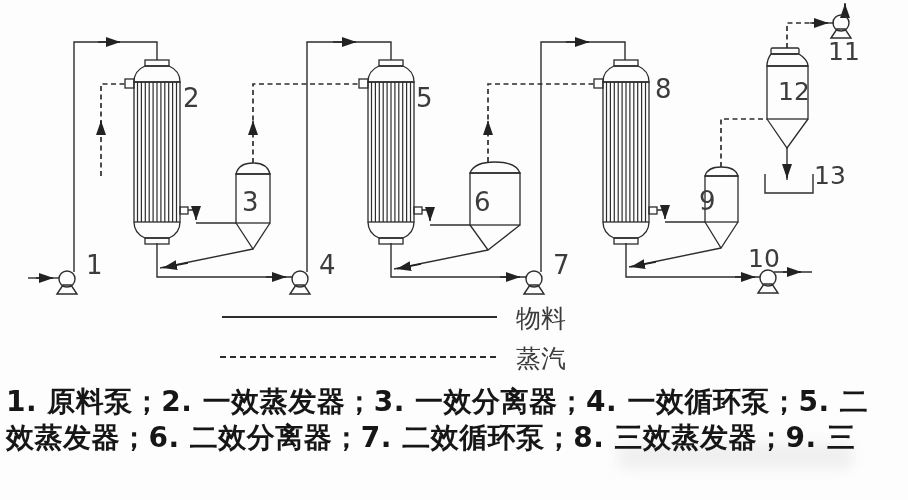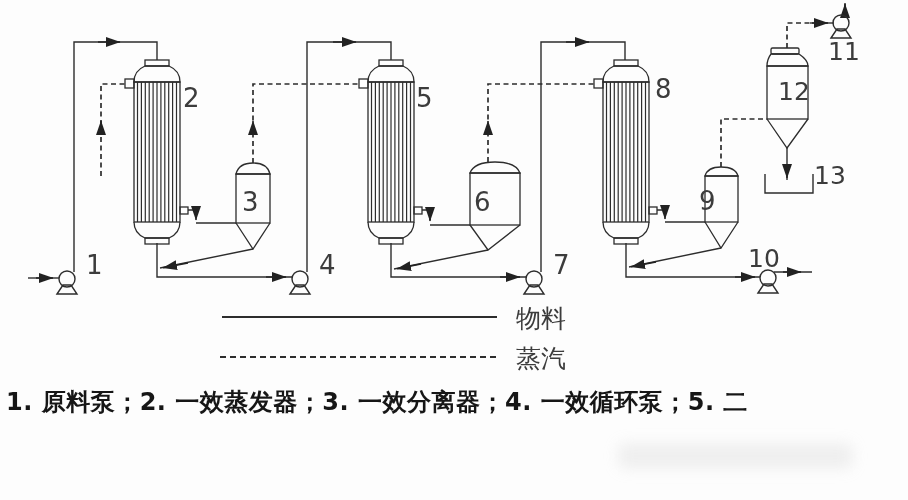--- a/index.html
+++ b/index.html
@@ -11,7 +11,7 @@
   .caption{
     position:absolute;left:6px;top:384px;width:898px;
     font-family:"DejaVu Sans","Liberation Sans",sans-serif;
-    font-weight:700;font-size:24px;line-height:36px;color:#161616;letter-spacing:.5px;
+    font-weight:700;font-size:28px;line-height:36px;color:#161616;letter-spacing:.5px;
     white-space:nowrap;
   }
   .caption .ln3{padding-left:22px;}

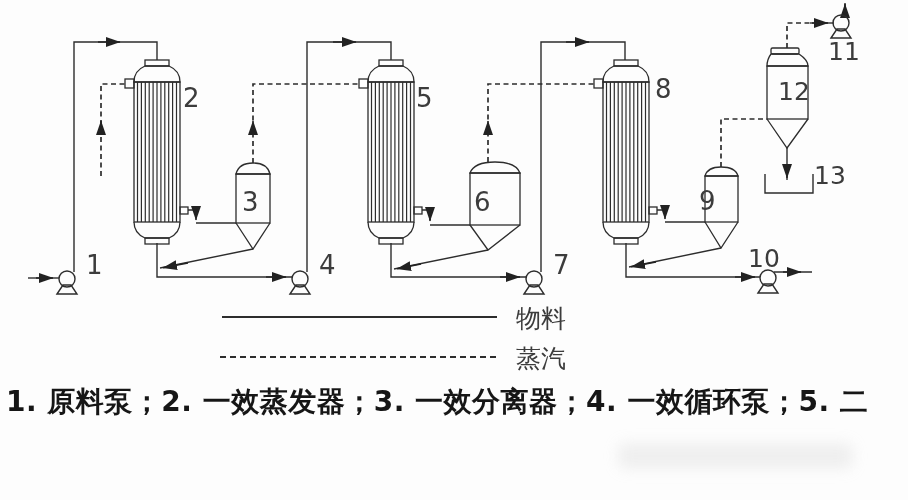--- a/index.html
+++ b/index.html
@@ -180,6 +180,7 @@
 
   <div class="caption">
     <div class="ln1">1. 原料泵；2. 一效蒸发器；3. 一效分离器；4. 一效循环泵；5. 二</div>
+    <div class="ln2">效蒸发器；6. 二效分离器；7. 二效循环泵；8. 三效蒸发器；9. 三</div>
   </div>
 
 </div>

